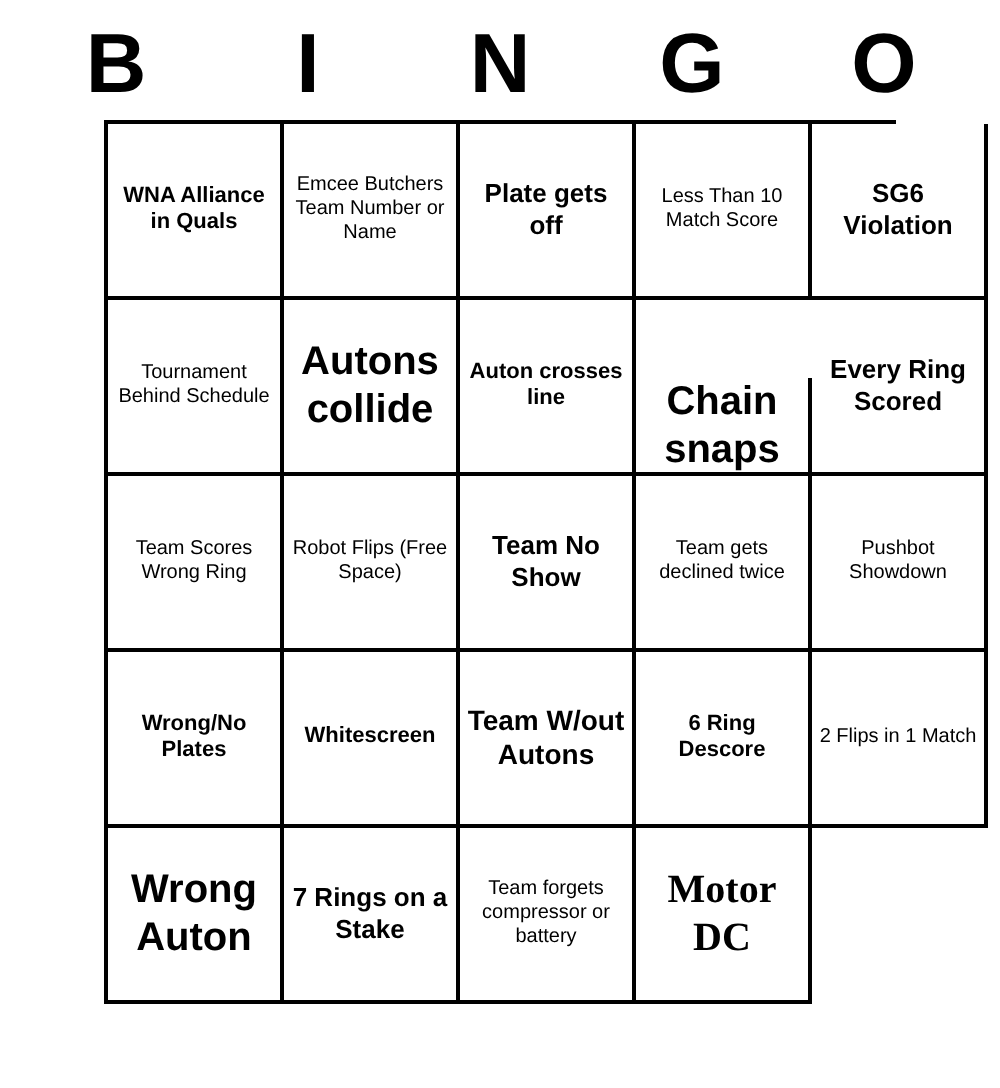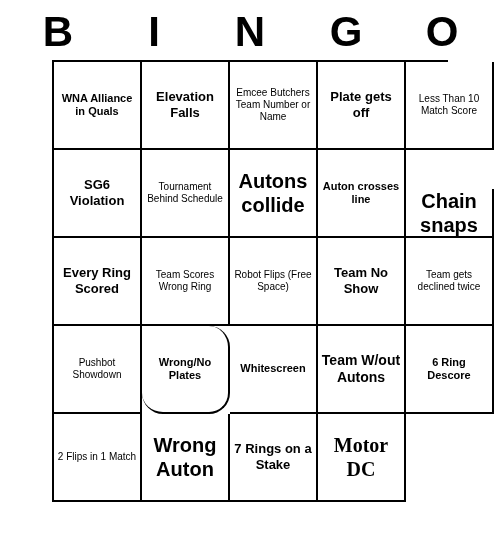--- a/index.html
+++ b/index.html
@@ -64,7 +64,6 @@
 
 <div class="bingo-grid">
 <div class="bingo-cell" style="font-size: 11px; font-weight: bold;">WNA Alliance in Quals</div>
-    <div class="bingo-cell" style="font-size: 13px; font-weight: bold;">Elevation Falls</div>
     <div class="bingo-cell" style="font-size: 10px;">Emcee Butchers Team Number or Name</div>
     <div class="bingo-cell" style="font-size: 13px; font-weight: bold;">Plate gets off</div>
     <div class="bingo-cell" style="font-size: 10px;">Less Than 10 Match Score</div>

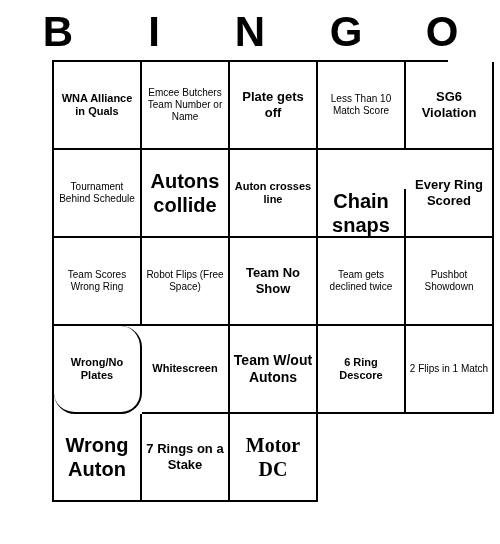--- a/index.html
+++ b/index.html
@@ -78,7 +78,7 @@
     <div class="bingo-cell" style="font-size: 13px; font-weight: bold;">Team No Show</div>
     <div class="bingo-cell" style="font-size: 10px;">Team gets declined twice</div>
     <div class="bingo-cell" style="font-size: 10px;">Pushbot Showdown</div>
-    <div class="bingo-cell" style="font-size: 11px; font-weight: bold; border-radius: 21px;">Wrong/No Plates</div>
+    <div class="bingo-cell" style="font-size: 11px; font-weight: bold;">Wrong/No Plates</div>
     <div class="bingo-cell" style="font-size: 11px; font-weight: bold;">Whitescreen</div>
     <div class="bingo-cell" style="font-size: 14px; font-weight: bold;">Team W/out Autons</div>
     <div class="bingo-cell" style="font-size: 11px; font-weight: bold;">6 Ring Descore</div>

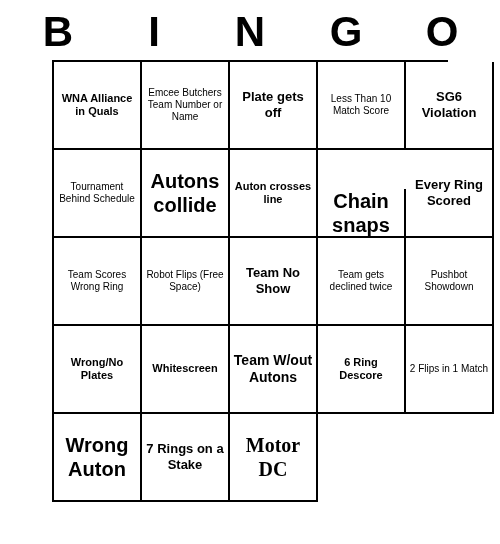--- a/index.html
+++ b/index.html
@@ -85,6 +85,7 @@
     <div class="bingo-cell" style="font-size: 10px;">2 Flips in 1 Match</div>
     <div class="bingo-cell large-text" style="font-size: 20px; font-weight: bold;">Wrong Auton</div>
     <div class="bingo-cell" style="font-size: 13px; font-weight: bold;">7 Rings on a Stake</div>
+    <div class="bingo-cell" style="font-size: 10px;">Team forgets compressor or battery</div>
     <div class="bingo-cell large-text" style="font-size: 20px; font-weight: bold; font-family: Liberation Serif, serif;">Motor DC</div>
   </div>
 

